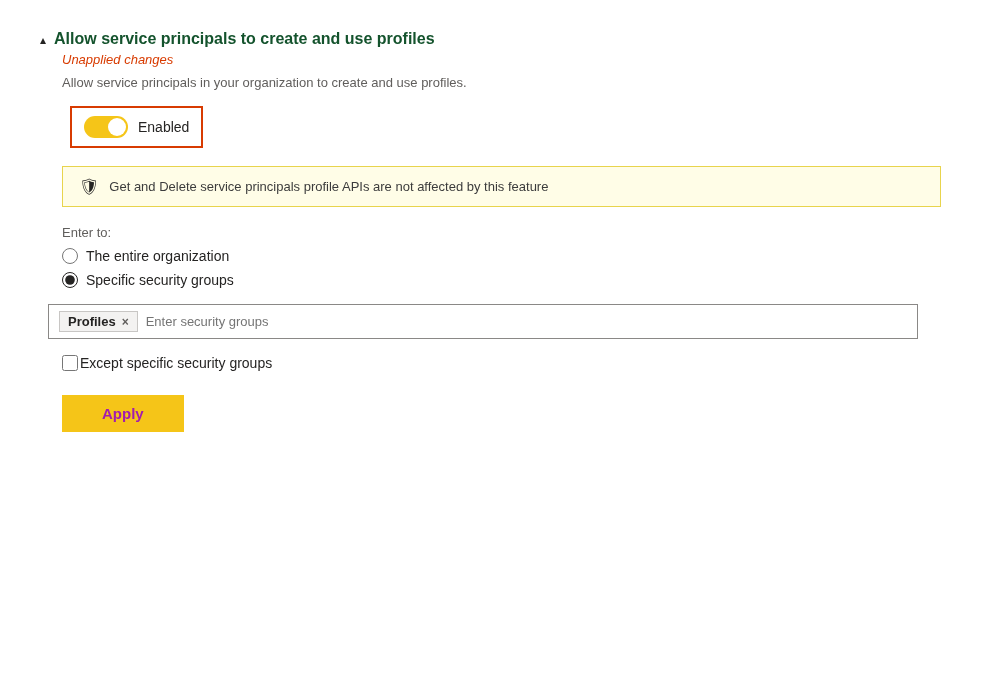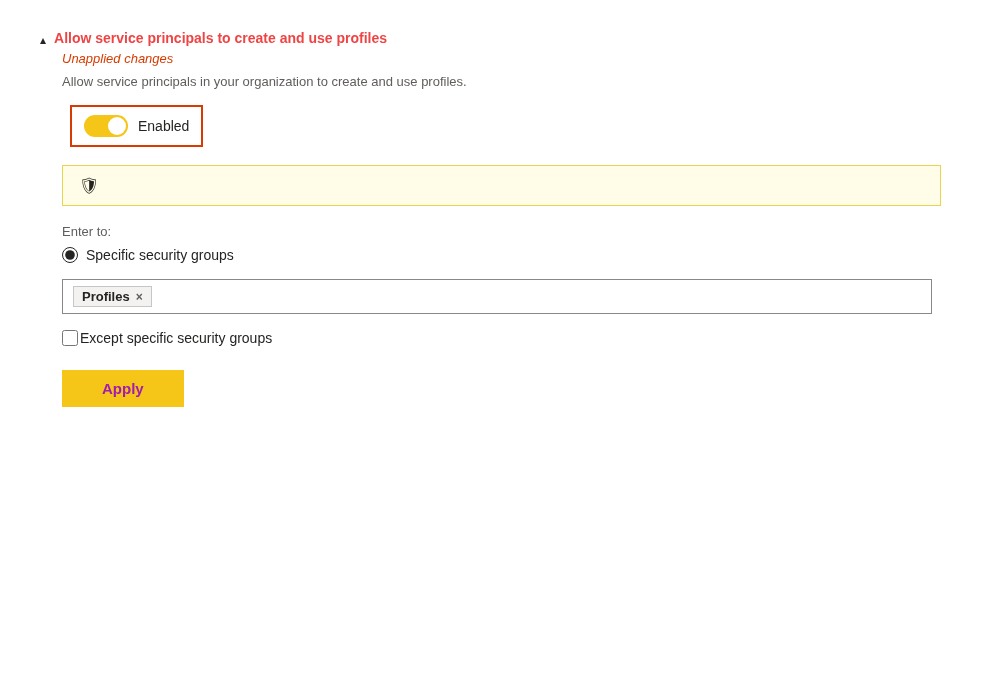--- a/index.html
+++ b/index.html
@@ -27,9 +27,9 @@
     }
 
     .section-title {
-      font-size: 14px;
+      font-size: 16px;
       font-weight: 600;
-      color: #ef4444;
+      color: #14532d;
     }
 
     .unapplied-changes {

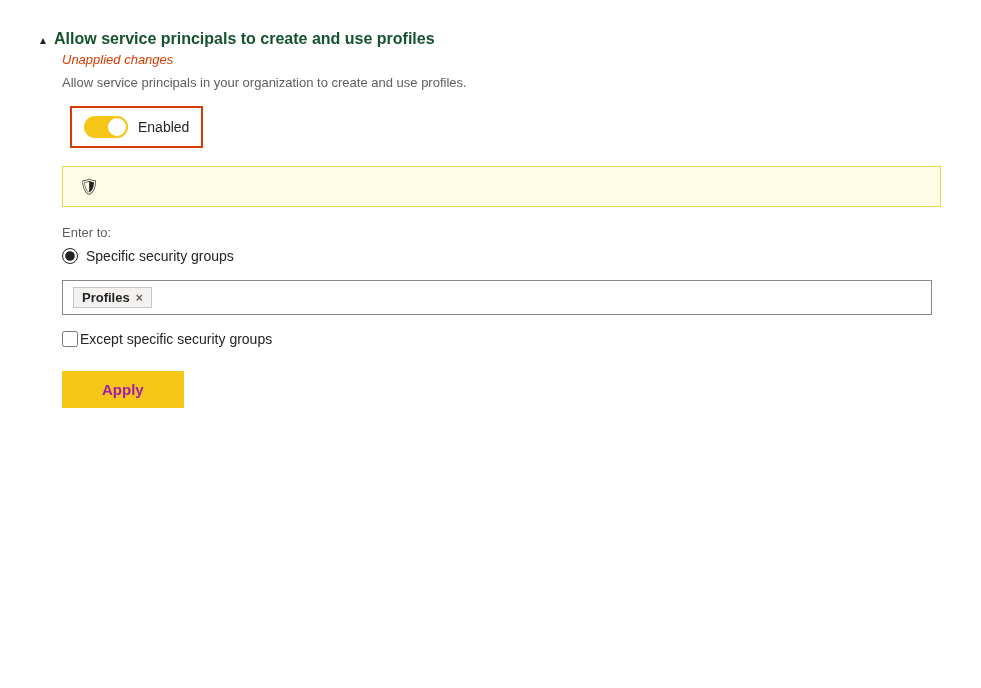--- a/index.html
+++ b/index.html
@@ -251,6 +251,7 @@
 
 <div class="info-banner">
   <span class="info-icon">🛡</span>
+  <span>Get and Delete service principals profile APIs are not affected by this feature</span>
 </div>
 
 <div class="apply-to-label">Enter to:</div>

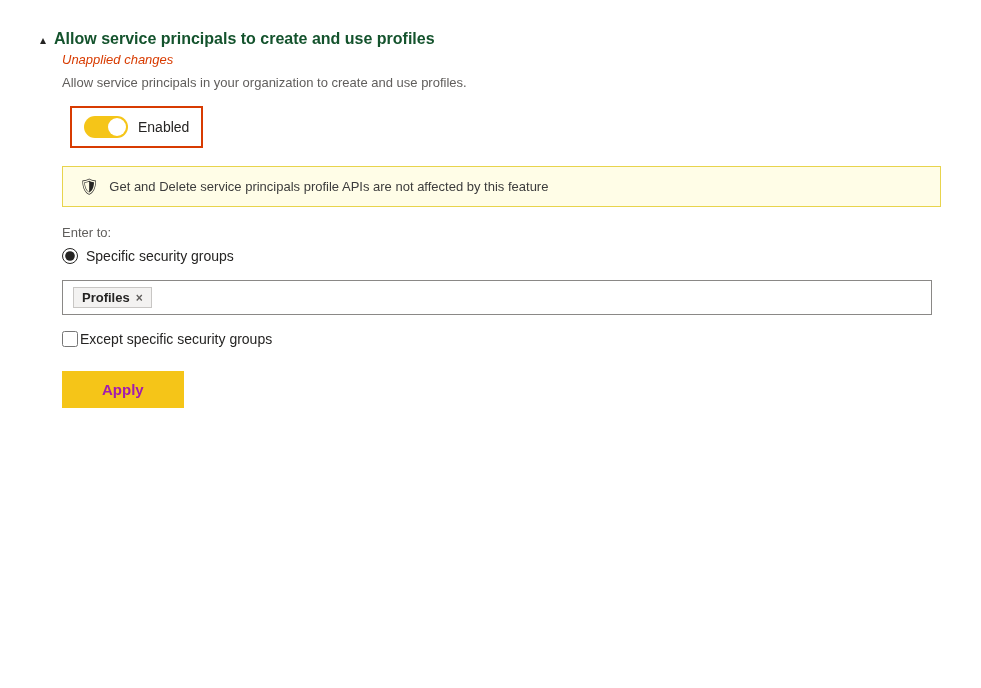--- a/index.html
+++ b/index.html
@@ -258,6 +258,10 @@
 
 <div class="radio-group">
   <label class="radio-row">
+    <input type="radio" name="apply_to" value="entire_org" style="">
+    <span>The entire organization</span>
+  </label>
+  <label class="radio-row">
     <input type="radio" name="apply_to" value="specific_groups" checked="" style="">
     <span>Specific security groups</span>
   </label>

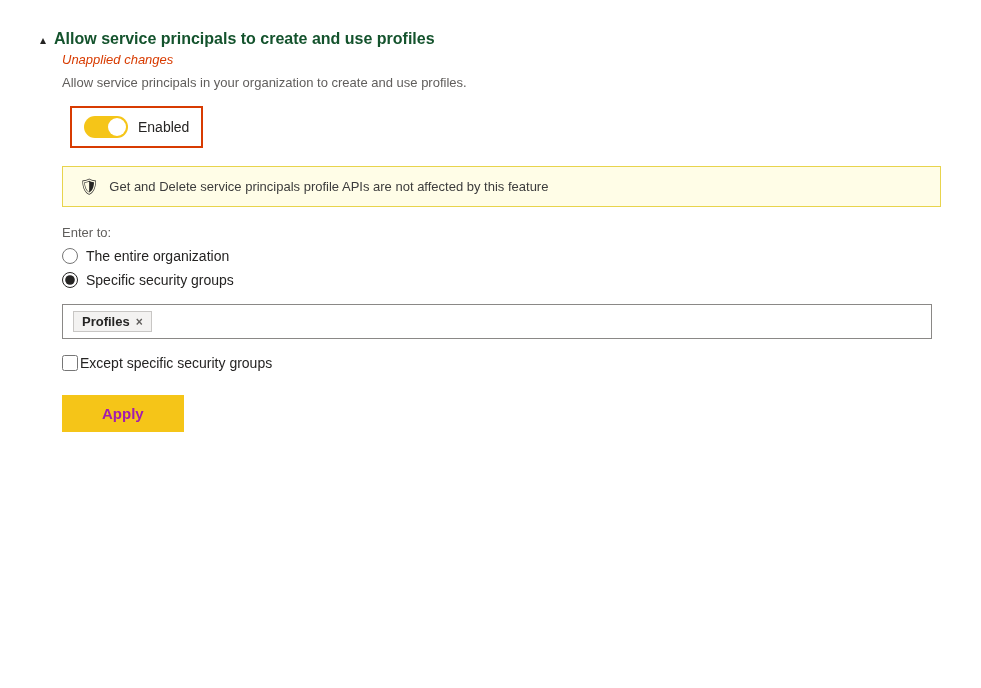--- a/index.html
+++ b/index.html
@@ -150,7 +150,7 @@
       display: flex;
       align-items: center;
       border: 1px solid #8a8886;
-      margin-left: 22px;
+      margin-left: 8px;
       margin-bottom: 16px;
       padding: 6px 10px;
       width: 870px;

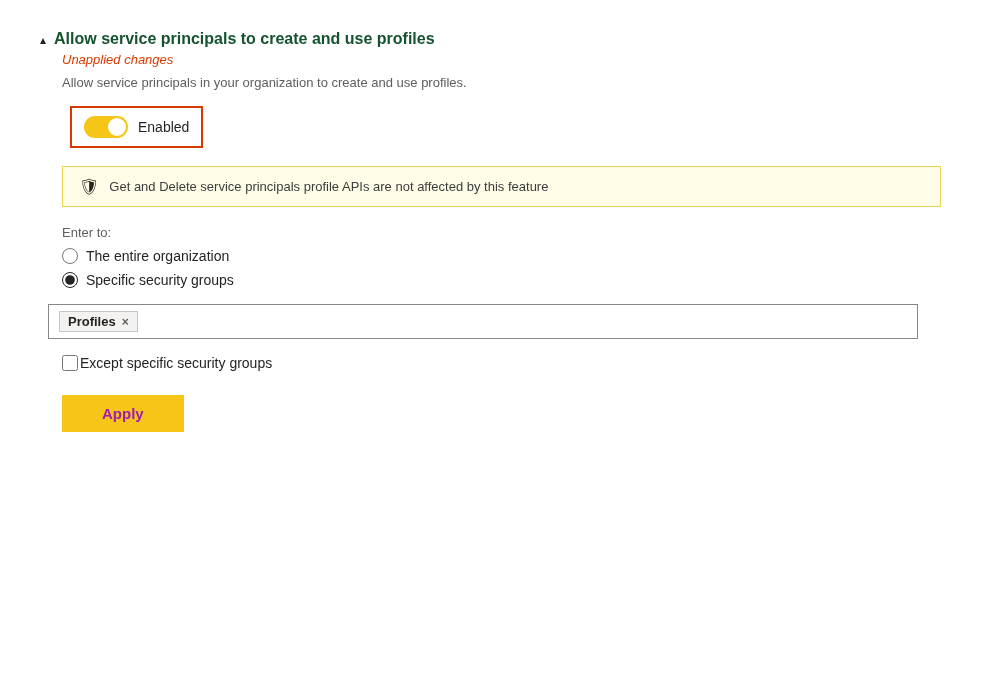--- a/index.html
+++ b/index.html
@@ -272,6 +272,7 @@
     <span>Profiles</span>
     <span class="tag-chip-close">×</span>
   </div>
+  <input class="security-groups-placeholder" type="text" style="border: none; outline: none; background: transparent; font-size: 13px; color: rgb(161, 159, 157); flex: 1 1 0%;" placeholder="Enter security groups">
 </div>
 
 <label class="checkbox-row">

